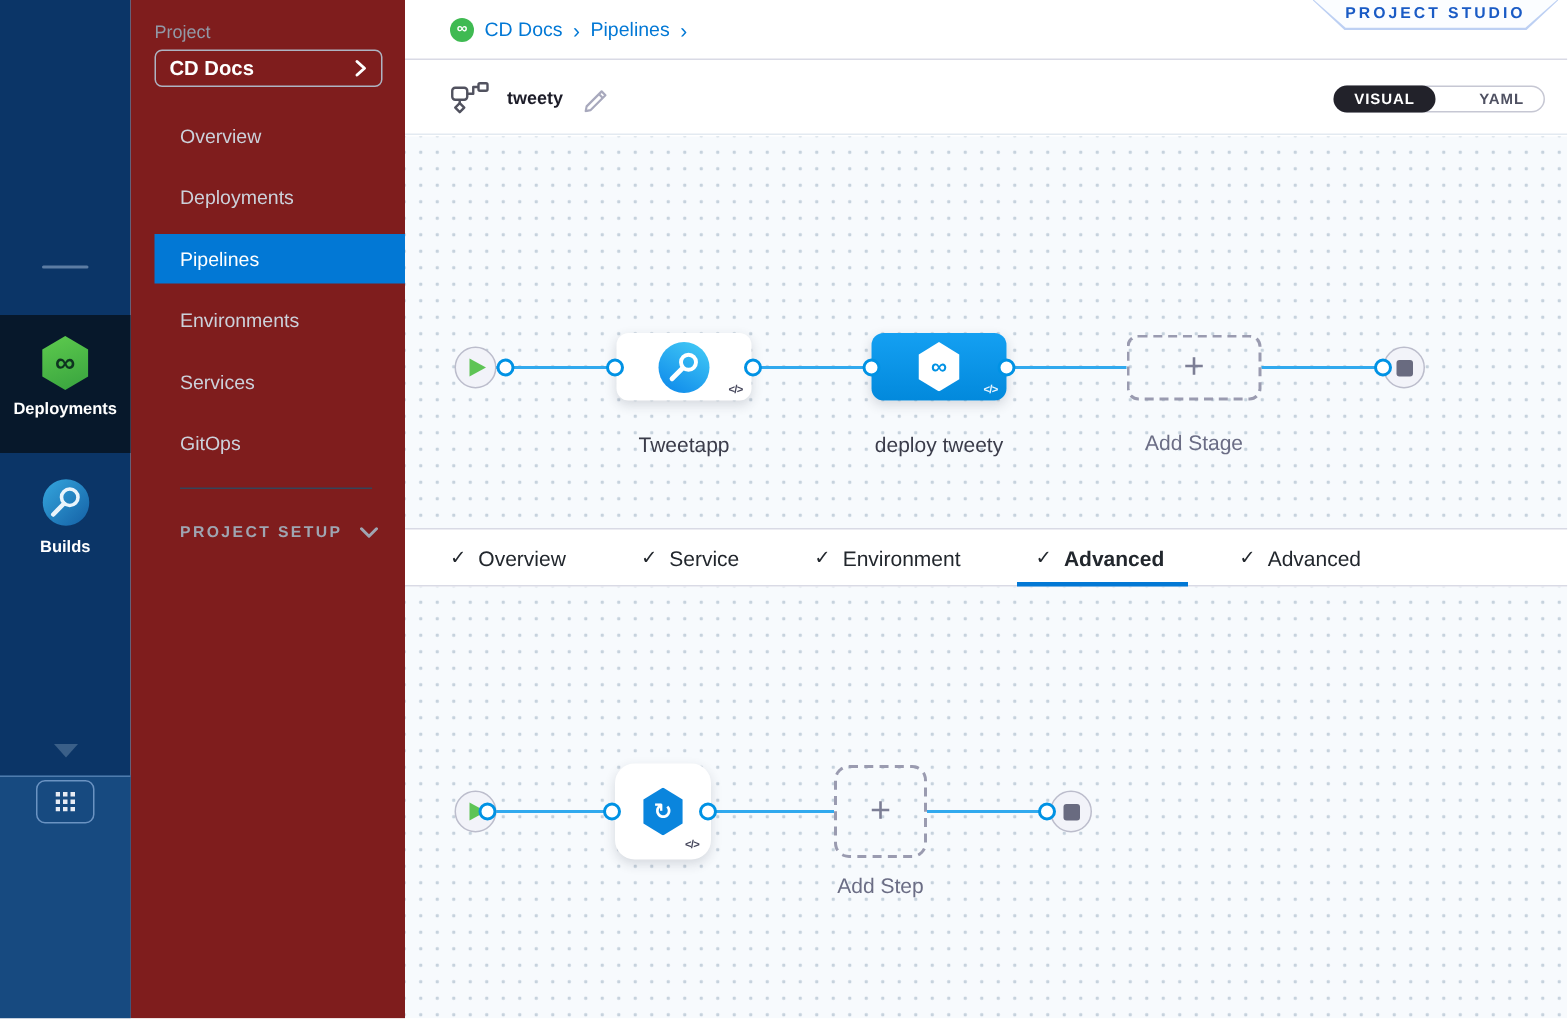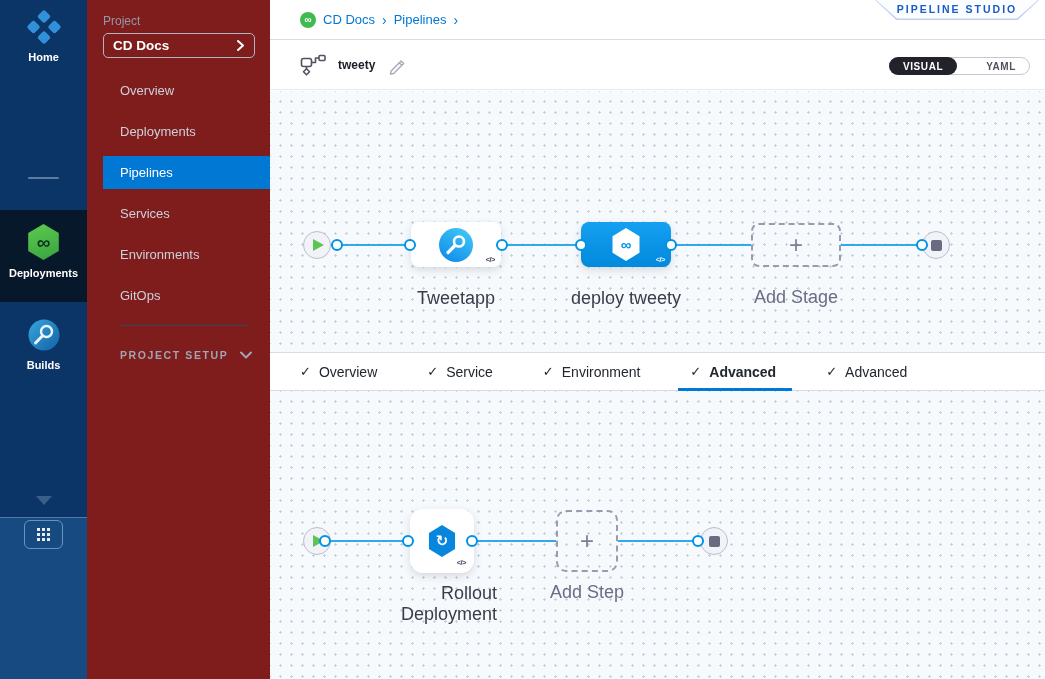--- a/index.html
+++ b/index.html
@@ -215,7 +215,7 @@
 
     <div class="studio-badge">
       <div class="badge-outer"></div>
-      <div class="badge-inner">PIPELINE STUDIO</div>
+      <div class="badge-inner">PROJECT STUDIO</div>
     </div>
 
     <div class="title-bar">

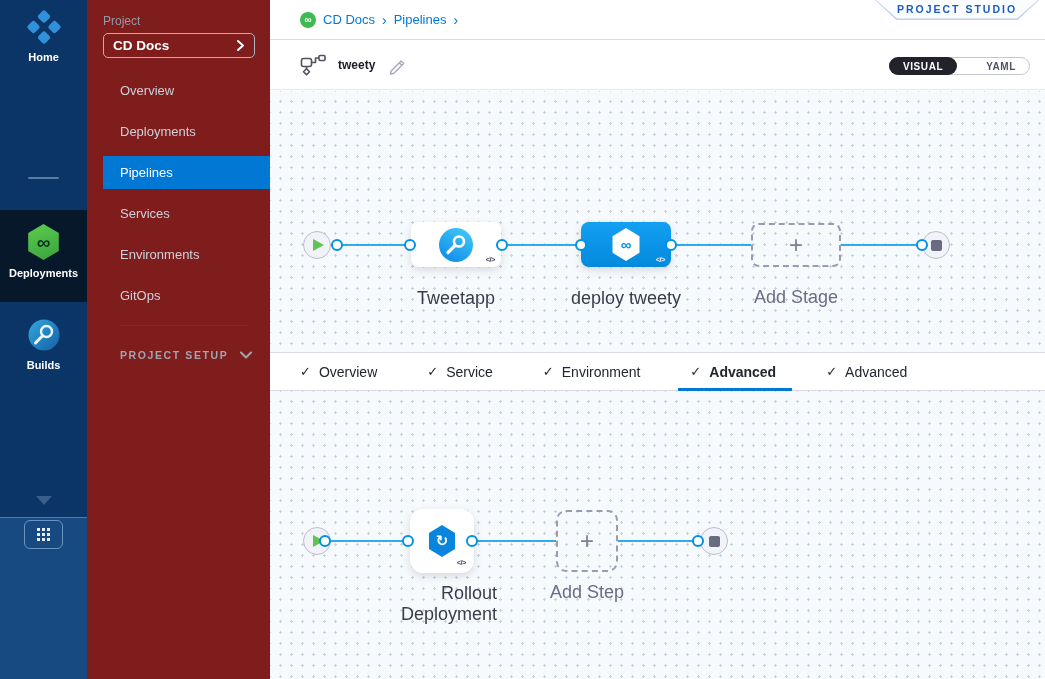--- a/index.html
+++ b/index.html
@@ -110,17 +110,6 @@
 <div class="app">
 
   <aside class="rail">
-    <div class="rail-item rail-item-home">
-      <svg width="34" height="34" viewBox="0 0 34 34">
-        <g fill="#3090d9">
-          <rect x="12" y="1.5" width="10" height="10" rx="2.5" transform="rotate(45 17 6.5)"></rect>
-          <rect x="1.5" y="12" width="10" height="10" rx="2.5" transform="rotate(45 6.5 17)"></rect>
-          <rect x="22.5" y="12" width="10" height="10" rx="2.5" transform="rotate(45 27.5 17)"></rect>
-          <rect x="12" y="22.5" width="10" height="10" rx="2.5" transform="rotate(45 17 27.5)"></rect>
-        </g>
-      </svg>
-      <span>Home</span>
-    </div>
     <div class="rail-divider"></div>
     <div class="rail-selected-block">
       <div class="rail-item rail-item-deployments">

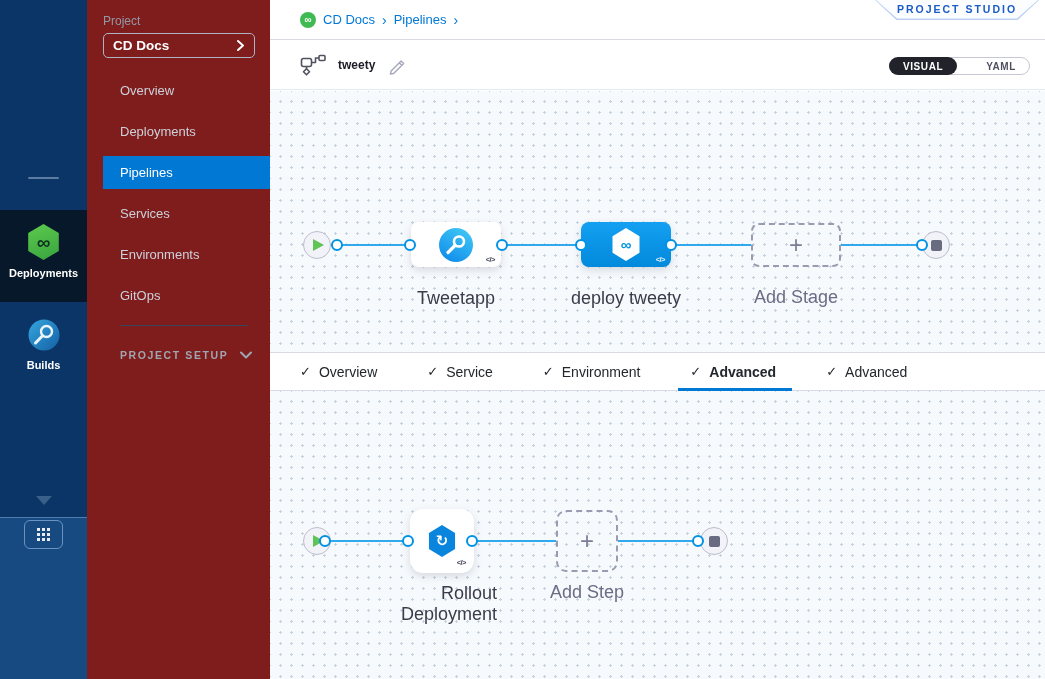--- a/index.html
+++ b/index.html
@@ -172,10 +172,10 @@
           <span>Pipelines</span>
         </div>
       <div class="nav-item">
+          <span>Environments</span>
+        </div>
+      <div class="nav-item">
           <span>Services</span>
-        </div>
-      <div class="nav-item">
-          <span>Environments</span>
         </div>
       <div class="nav-item">
           <span>GitOps</span>

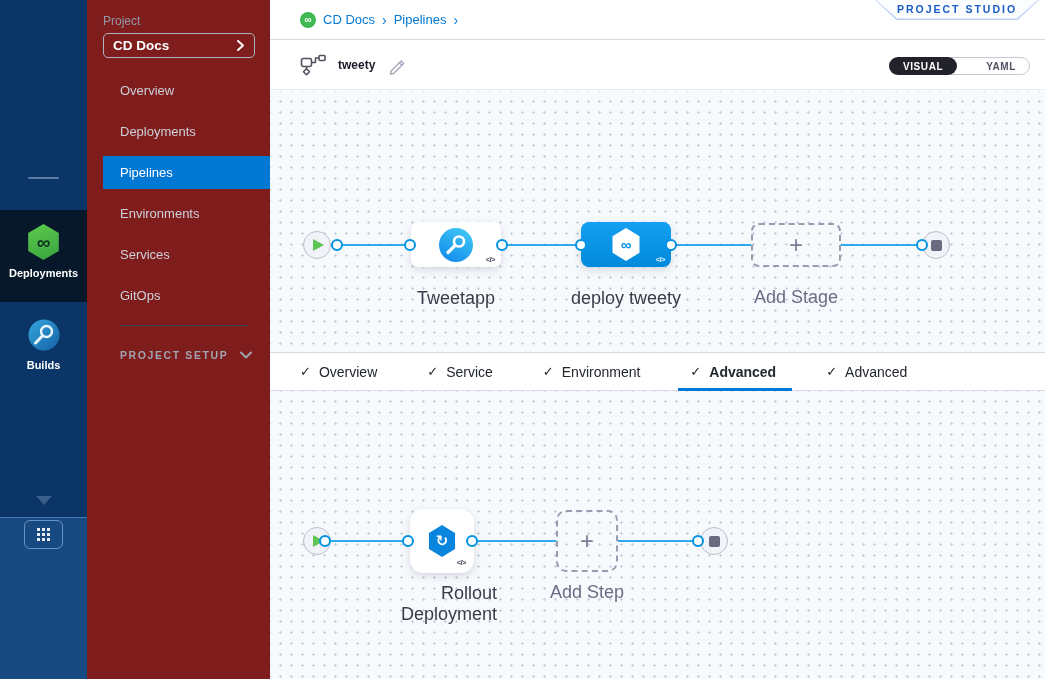--- a/index.html
+++ b/index.html
@@ -92,7 +92,7 @@
              display:flex; align-items:center; justify-content:center; color:#7c7e95; font-size:24px; font-weight:400; }
   .step-node { position:absolute; width:64px; height:64px; background:#fff; border-radius:13px; z-index:3; cursor:pointer;
                display:flex; align-items:center; justify-content:center; box-shadow:0 3px 8px rgba(40,41,61,.16); }
-  .node-label { position:absolute; transform:translateX(-50%); font-size:18px; color:#3b3c4a; text-align:right; z-index:2; white-space:nowrap; }
+  .node-label { position:absolute; transform:translateX(-50%); font-size:14px; color:#3b3c4a; text-align:left; z-index:2; white-space:nowrap; }
   .node-label.gray { color:#6b6d85; }
   .node-label.wrap { white-space:normal; width:110px; line-height:21px; }
 

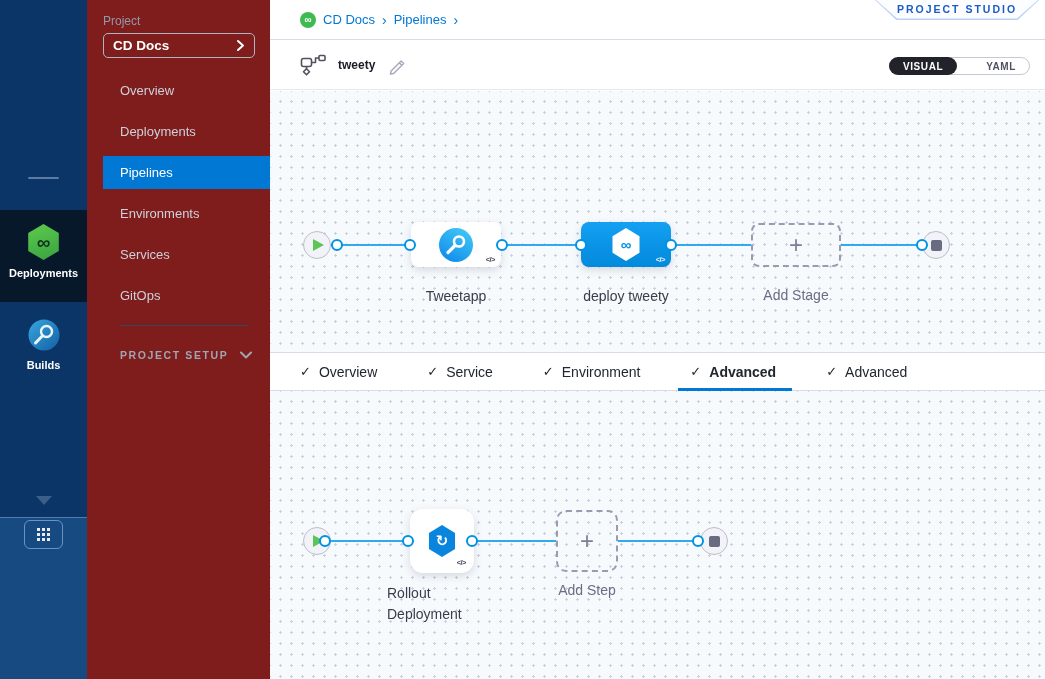--- a/index.html
+++ b/index.html
@@ -326,7 +326,6 @@
         <div class="stop-sq"></div>
       </div>
 
-      <div class="node-label wrap" style="left:172px; top:192px;">Rollout Deployment</div>
       <div class="node-label gray" style="left:317px; top:191px;">Add Step</div>
     </div>
 

